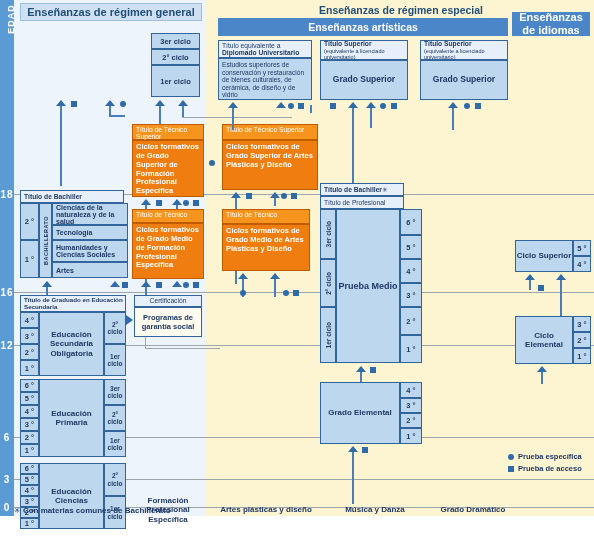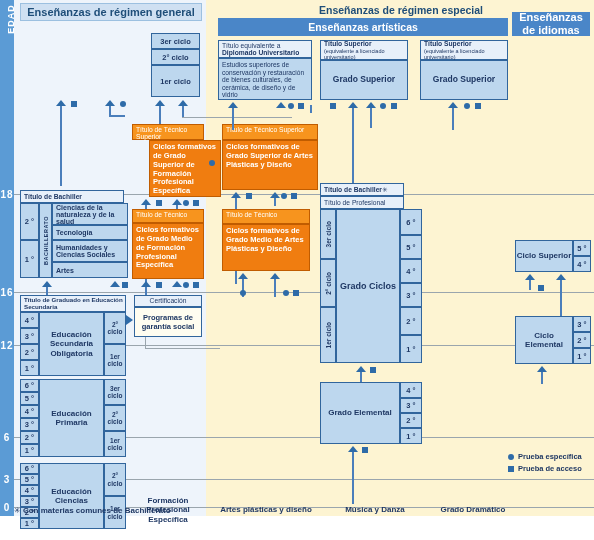--- a/index.html
+++ b/index.html
@@ -121,7 +121,7 @@
   <div class="greyline" style="left:182px;top:117px;width:110px;height:1px;"></div>
 
   <div class="abs otab" style="left:132px;top:124px;width:72px;height:16px;">Título de Técnico Superior</div>
-  <div class="abs obox" style="left:132px;top:140px;width:72px;height:57px;margin-left:17px;">Ciclos formativos de Grado Superior de Formación Profesional Específica</div>
+  <div class="abs obox" style="left:132px;top:140px;width:72px;height:57px;">Ciclos formativos de Grado Superior de Formación Profesional Específica</div>
   <div class="arrowUp" style="left:141px;top:199px;"></div>
   <div class="vline" style="left:145px;top:205px;height:82px;"></div>
   <div class="sq" style="left:156px;top:200px;"></div>

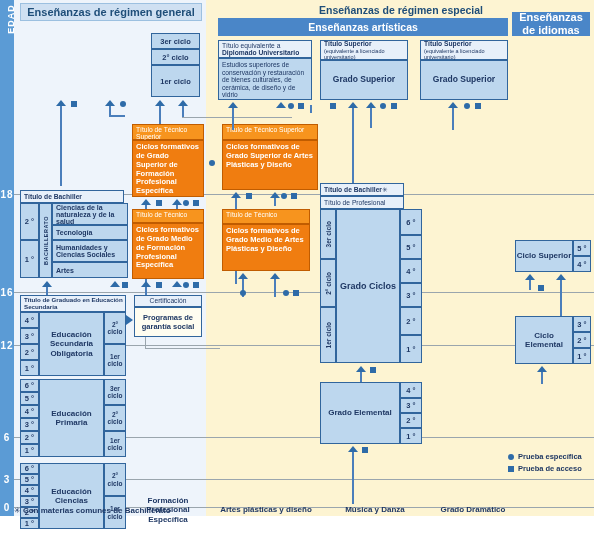--- a/index.html
+++ b/index.html
@@ -270,7 +270,7 @@
     <span class="vtext">1er ciclo</span>
   </div>
 
-  <div class="abs bbox" style="left:336px;top:209px;width:64px;height:154px;font-size:9px;">Grado Ciclos</div>
+  <div class="abs bbox" style="left:336px;top:209px;width:64px;height:154px;font-size:9px;">Prueba Medio</div>
 
   <div class="abs cellnum" style="left:400px;top:209px;width:22px;height:26px;">6 °</div>
   <div class="abs cellnum" style="left:400px;top:235px;width:22px;height:24px;">5 °</div>

